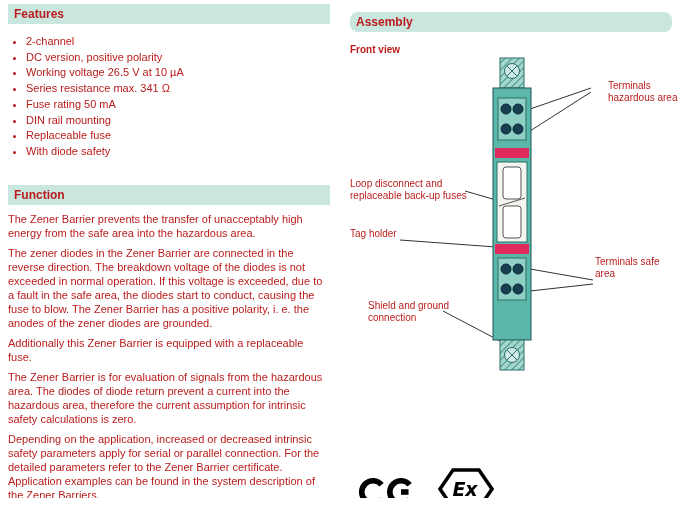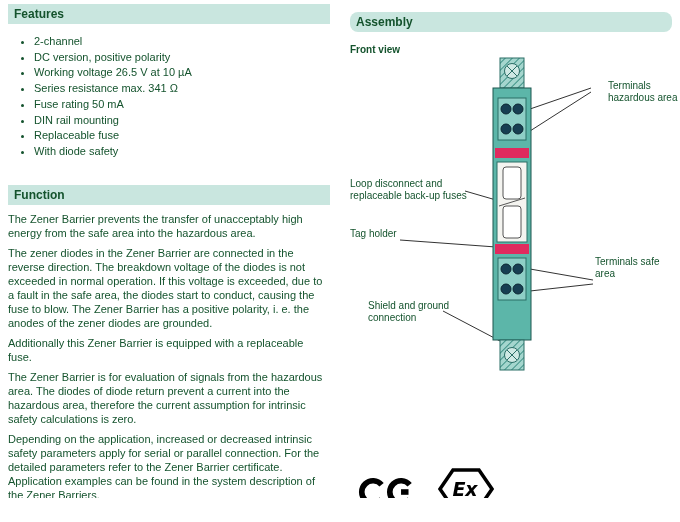--- a/index.html
+++ b/index.html
@@ -6,7 +6,7 @@
   html,body { margin:0; padding:0; background:#fff; }
   .page {
     position:relative; width:680px; height:498px; background:#ffffff;
-    font-family:"Liberation Sans", sans-serif; color:#14532d; overflow:hidden;
+    font-family:"Liberation Sans", sans-serif; color:#b91c1c; overflow:hidden;
   }
   .col-header {
     position:absolute; height:20px; width:322px; background:#c9e6df;

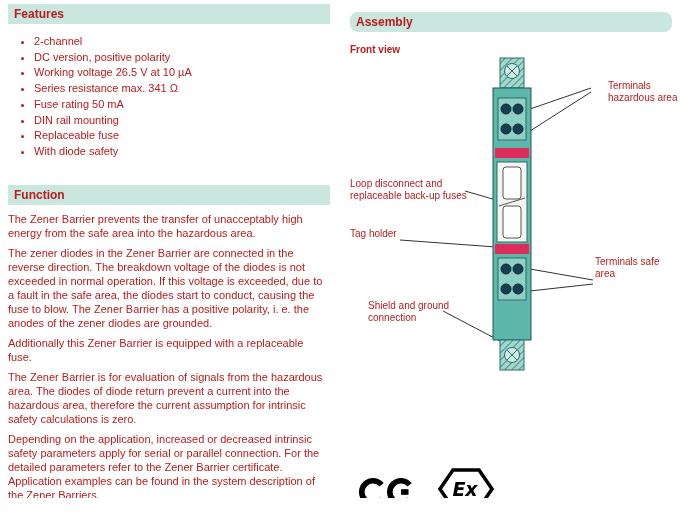--- a/index.html
+++ b/index.html
@@ -18,7 +18,7 @@
   .hdr-assembly { left:350px; top:12px;border-radius:8px; }
 
   .feature-list {
-    position:absolute; left:18px; top:34px; width:320px;
+    position:absolute; left:10px; top:34px; width:320px;
     margin:0; padding:0 0 0 16px; font-size:11px; list-style:disc;
   }
   .feature-list li { line-height:15.7px; }

